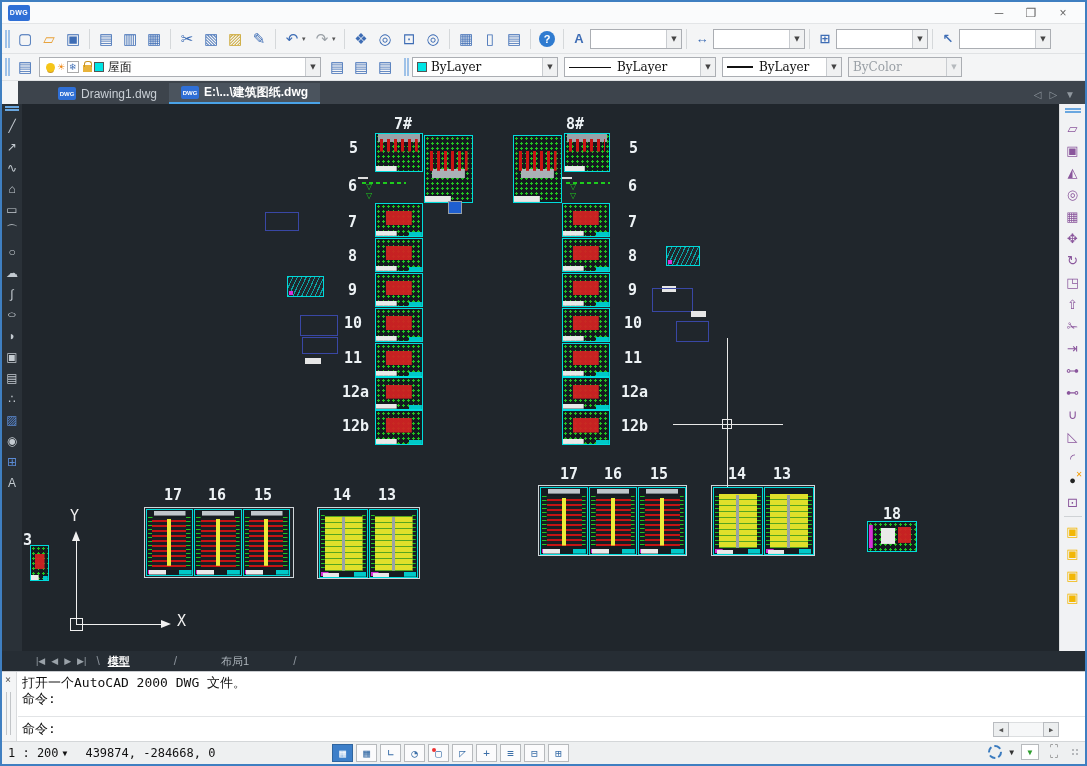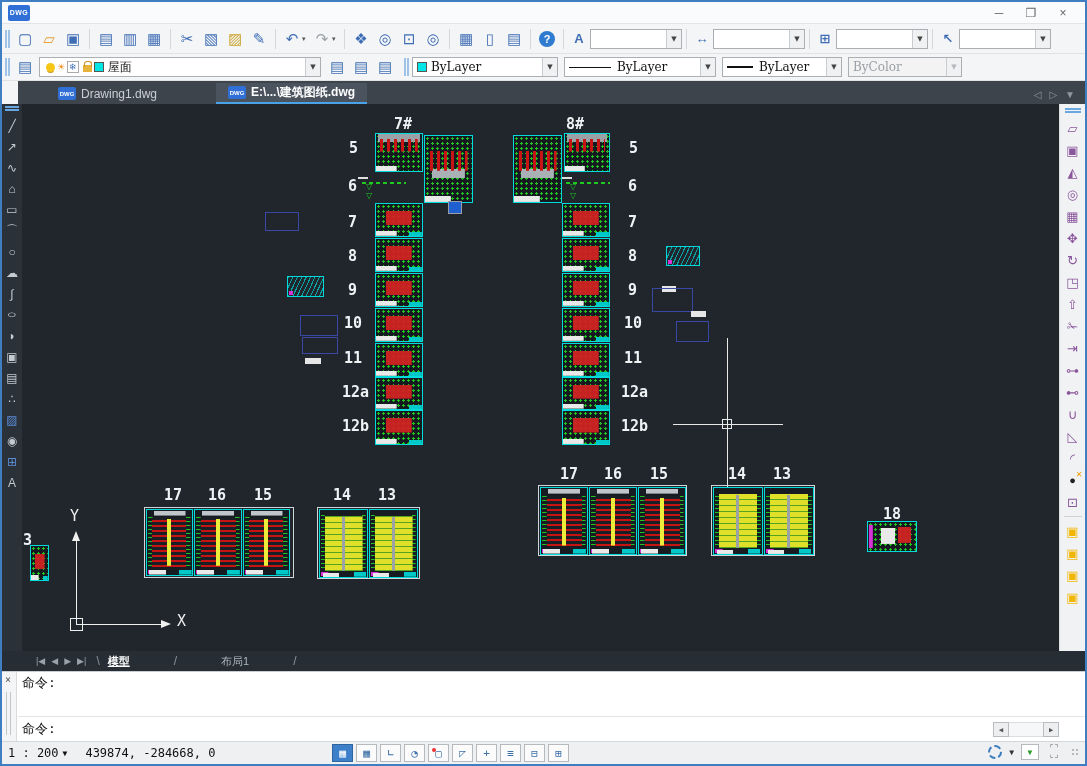--- a/index.html
+++ b/index.html
@@ -39,7 +39,7 @@
   .tabbar { position:absolute; left:16px; top:79px; right:0; height:23px; background:#3d444c; display:flex; align-items:flex-end; }
   .doc-tab { height:21px; display:flex; align-items:center; gap:5px; padding:0 12px; font-size:12px; color:#c9cfd5; }
   .doc-tab .dwg-ic { width:18px; height:13px; background:#2f6fd6; color:#fff; font-size:6px; font-weight:bold; display:flex; align-items:center; justify-content:center; border-radius:2px; }
-  .doc-tab.active { background:#4b545e; color:#fff; font-weight:bold; border-bottom:2px solid #4aa3e8;margin-left:47px; }
+  .doc-tab.active { background:#4b545e; color:#fff; font-weight:bold; border-bottom:2px solid #4aa3e8; }
   .tab-nav { margin-left:auto; display:flex; align-items:center; gap:8px; padding:0 10px 4px 0; color:#8f979e; font-size:10px; }
 
   

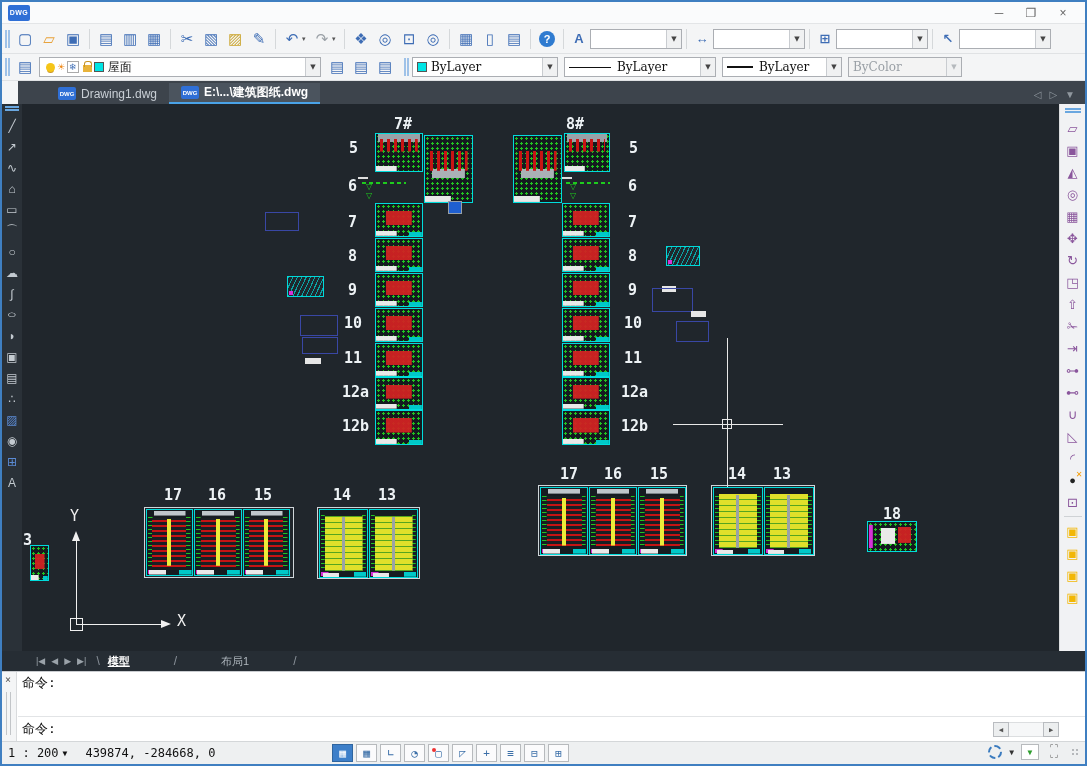--- a/index.html
+++ b/index.html
@@ -589,6 +589,7 @@
       <span class="cgrip"></span>
     </div>
     <div class="cmd-history" id="cmd-history">
+        <div class="cmd-line">打开一个AutoCAD 2000 DWG 文件。</div>
         <div class="cmd-line">命令:</div>
       </div>
     <div class="cmd-divider"></div>

